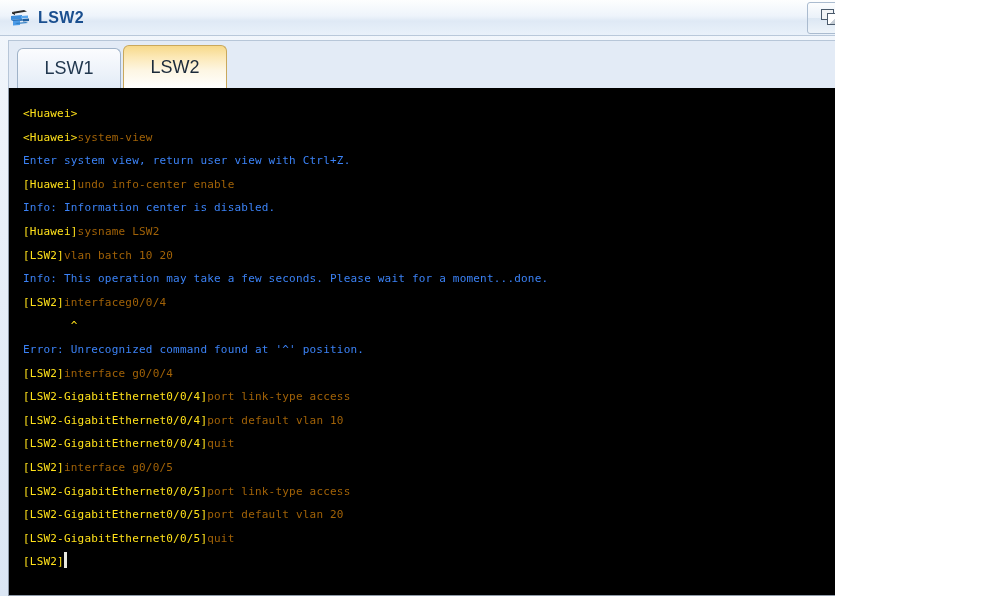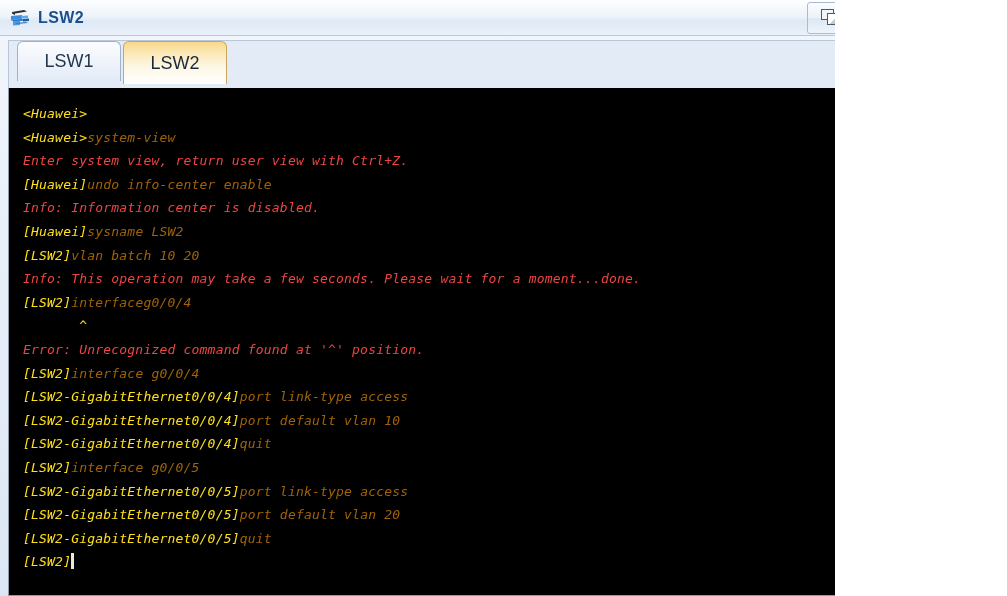--- a/index.html
+++ b/index.html
@@ -124,7 +124,7 @@
     border-bottom: none;
     box-sizing: border-box;
     display: flex;
-    align-items: flex-start;
+    align-items: flex-end;
     padding-left: 8px;
   }
   .tab {

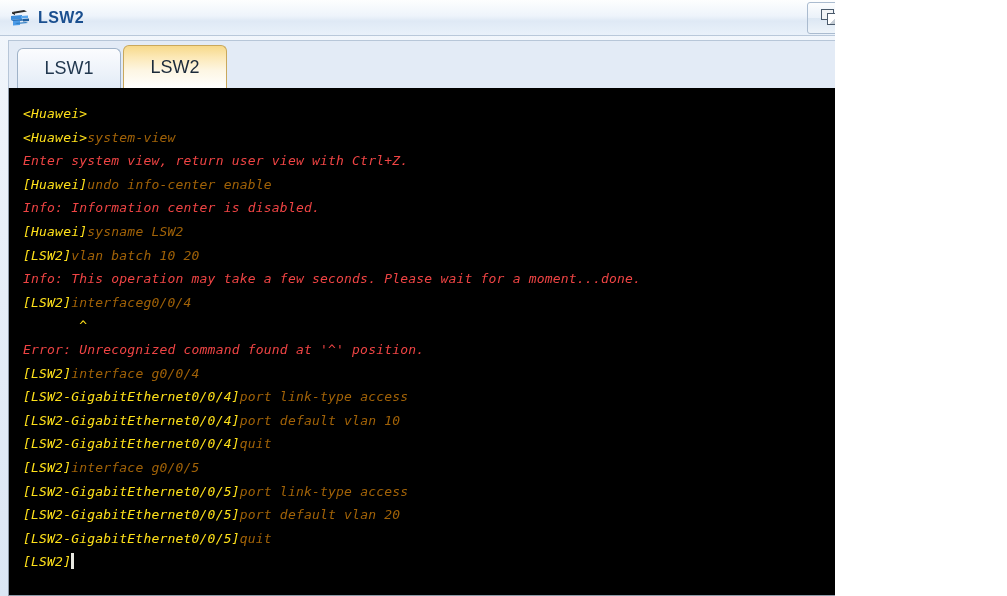--- a/index.html
+++ b/index.html
@@ -176,12 +176,11 @@
     padding: 14px 0 0 14px;
     box-sizing: border-box;
     font-family: "DejaVu Sans Mono", "Liberation Mono", monospace;
-    font-size: 13px;
+    font-size: 11px;
     line-height: 23.6px;
     overflow: hidden;
     white-space: pre;
     letter-spacing: 0.2px;
-    font-style: italic;
   }
   .line { white-space: pre; }
   .c-prompt { color: #ffe11a; }

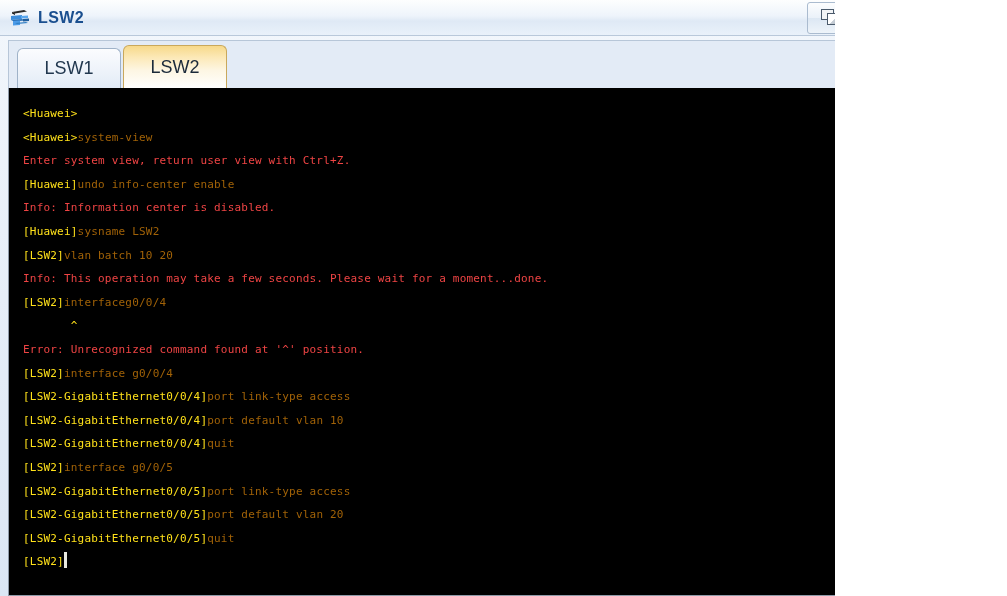--- a/index.html
+++ b/index.html
@@ -184,7 +184,7 @@
   }
   .line { white-space: pre; }
   .c-prompt { color: #ffe11a; }
-  .c-out    { color: #ef4444; text-align: right; }
+  .c-out    { color: #3b82f6; text-align: right; }
   .c-cmd    { color: #a16207; }
   .c-caret  { color: #ffe11a; }
   .cursor {

